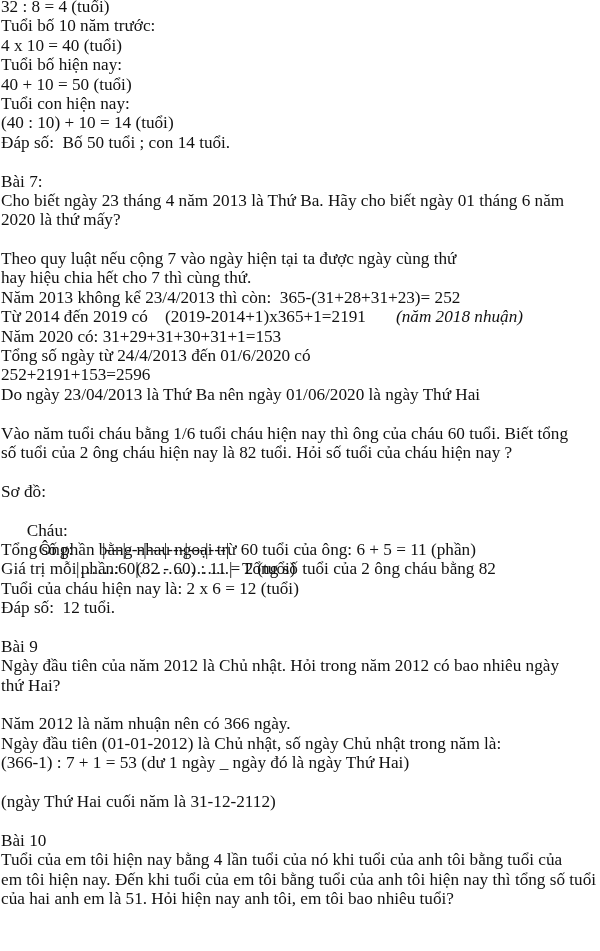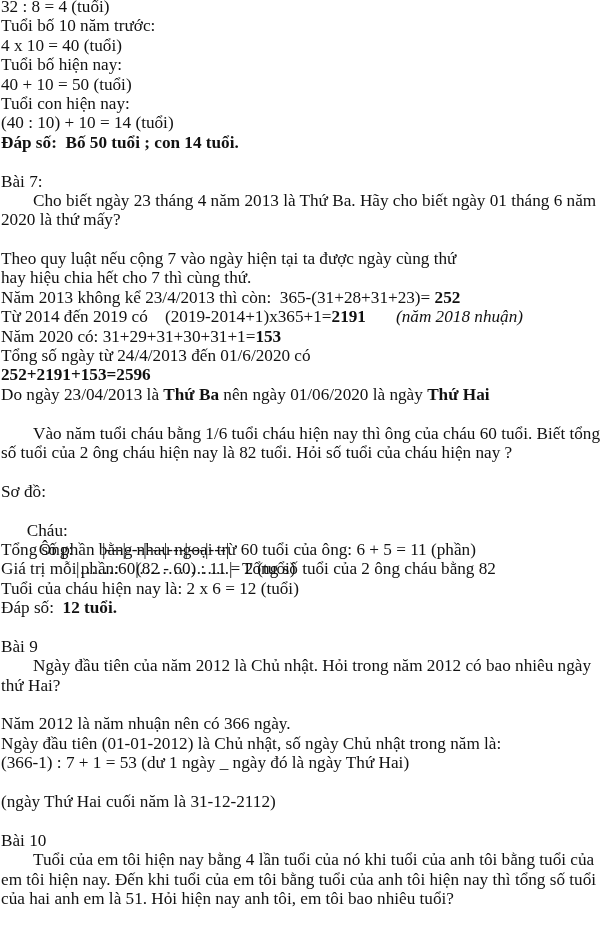--- a/index.html
+++ b/index.html
@@ -13,7 +13,7 @@
   .line { height: 19.4px; line-height: 19.4px; white-space: pre; }
   .blank { height: 19.4px; }
   .indent { padding-left: 32px; }
-  b { font-weight: bold; }
+  b { font-weight: normal; }
   i { font-style: italic; }
 </style>
 </head>

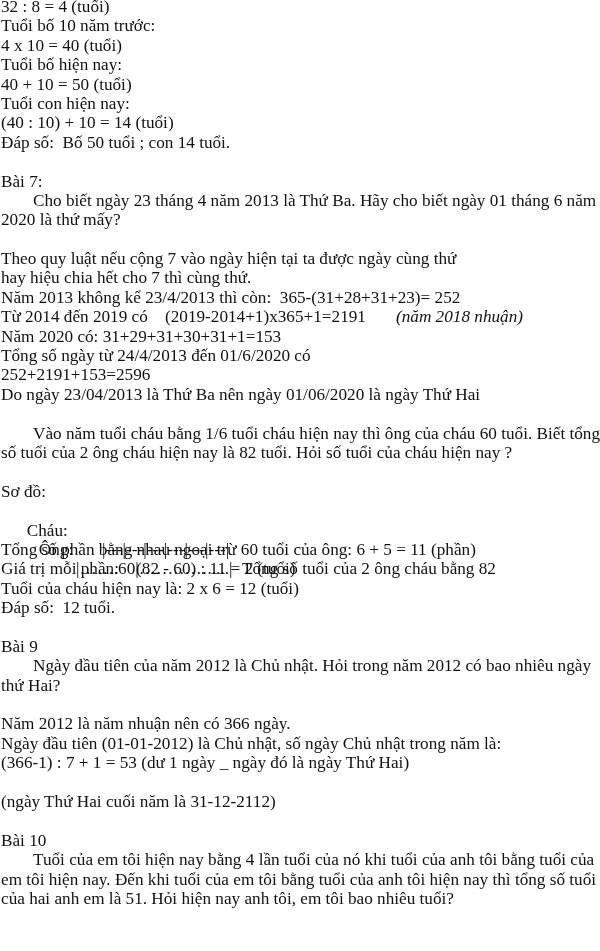--- a/index.html
+++ b/index.html
@@ -12,7 +12,7 @@
   .doc { position: absolute; left: 1px; top: -3px; width: 598px; }
   .line { height: 19.4px; line-height: 19.4px; white-space: pre; }
   .blank { height: 19.4px; }
-  .indent { padding-left: 32px; }
+  .indent { }
   b { font-weight: normal; }
   i { font-style: italic; }
 </style>

